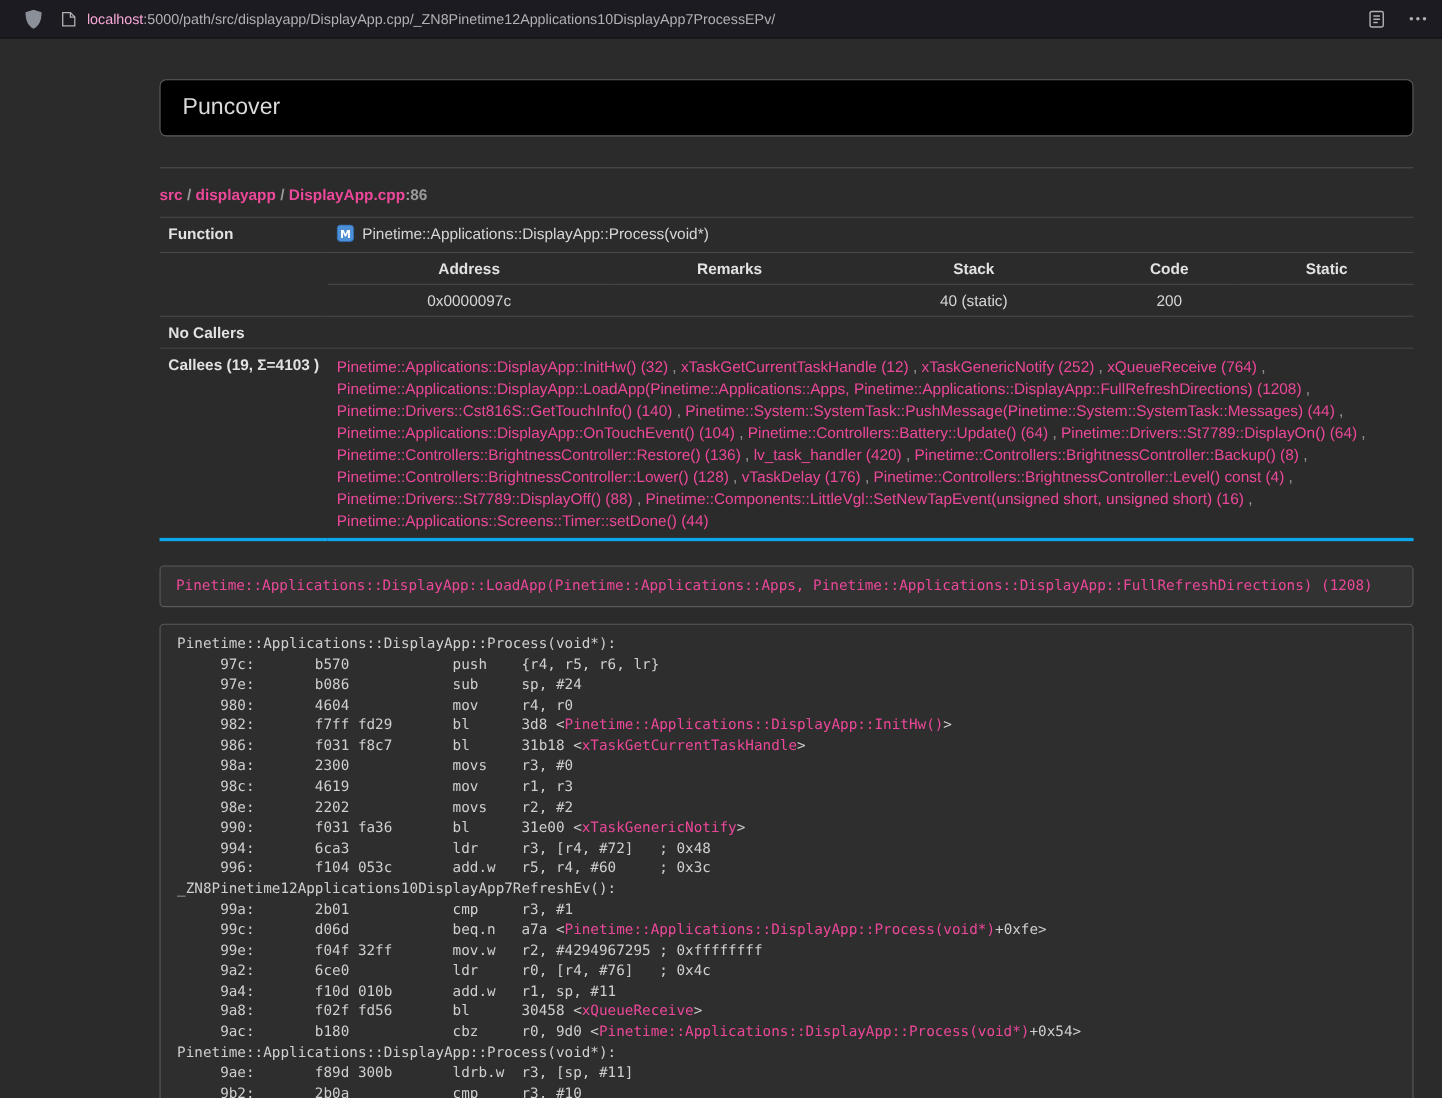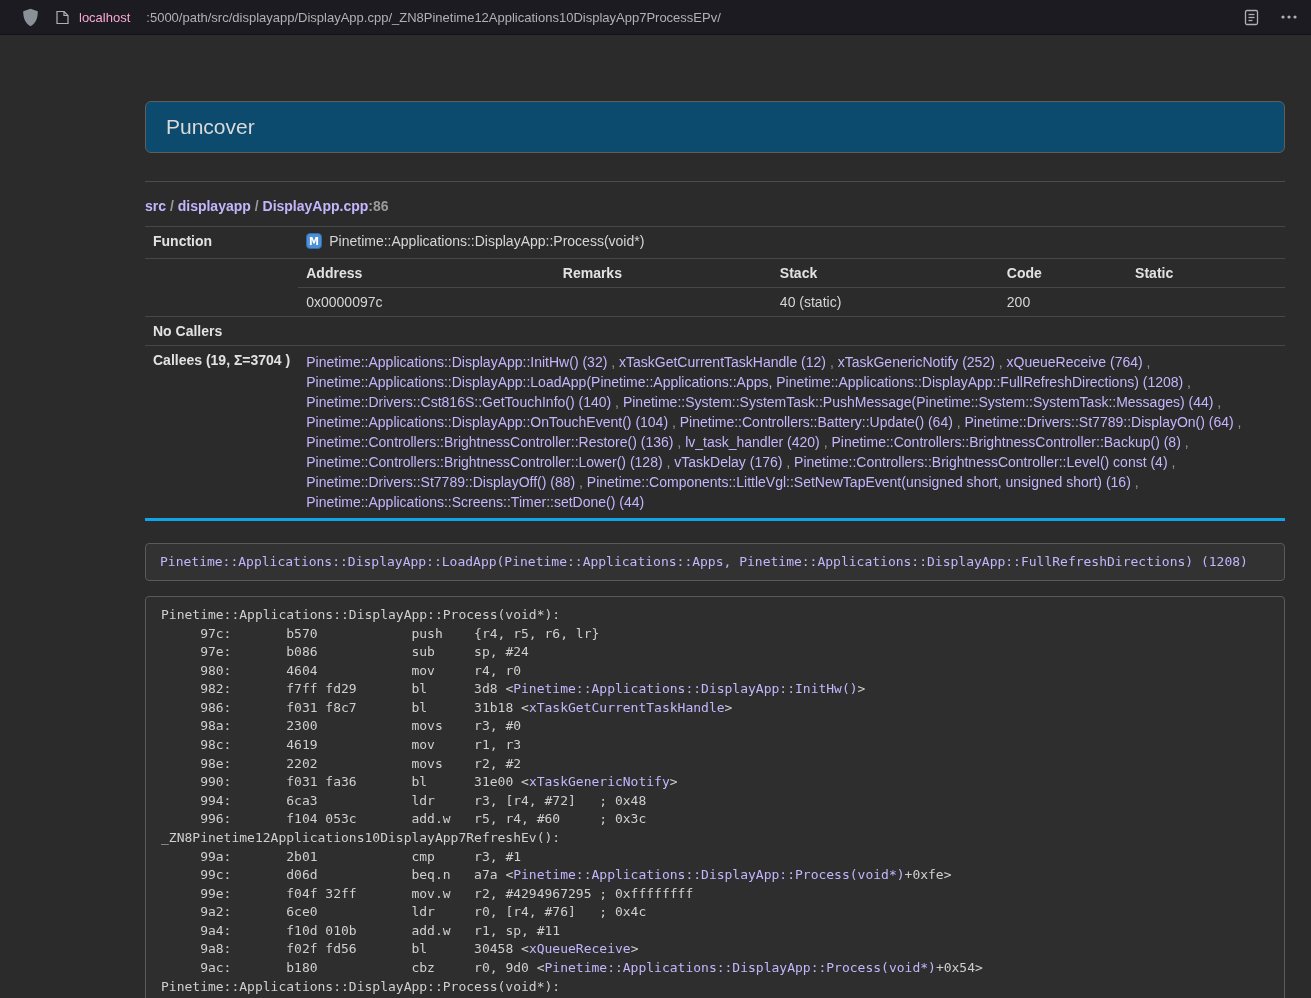--- a/index.html
+++ b/index.html
@@ -26,7 +26,7 @@
   }
   .url-text { white-space: nowrap; overflow: hidden; }
   .url-host { color: #f9a8d4; }
-  .url-rest { color: #b1b1b3; margin-left: 16px; }
+  .url-rest { color: #b1b1b3; }
   .topbar-right { display: flex; align-items: center; gap: 22px; margin-left: auto; }
 
   

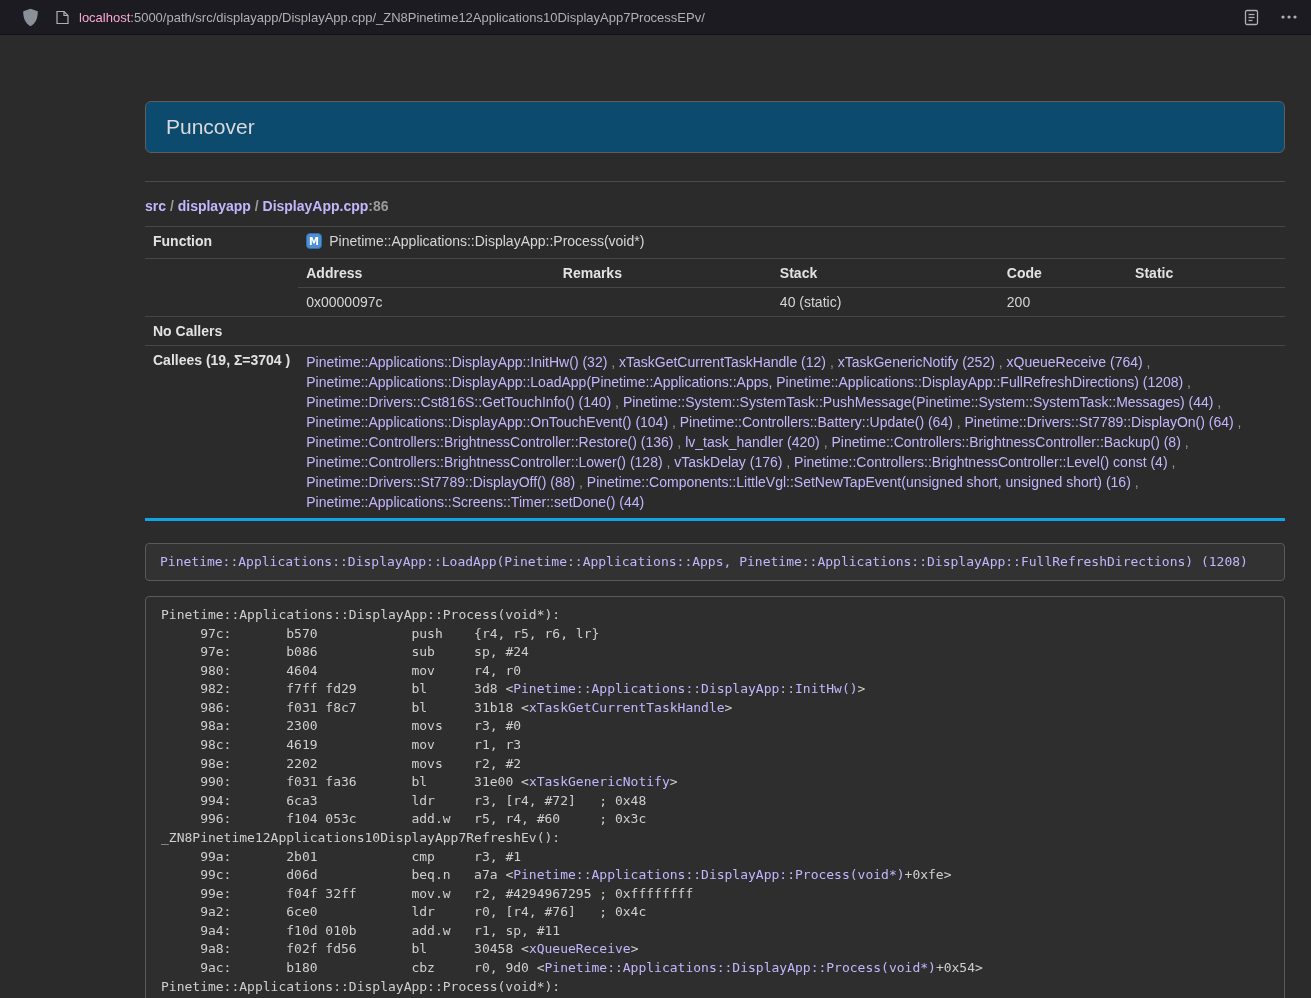--- a/index.html
+++ b/index.html
@@ -32,8 +32,8 @@
   
   .container { width: 1140px; margin-left: 145px; }
   .jumbotron {
-    margin-top: 66px;
-    background: #0c4a6e;
+    margin-top: 37px;
+    background: #000000;
     border: 1px solid #5e5e5e;
     border-radius: 6px;
     padding: 13px 20px;

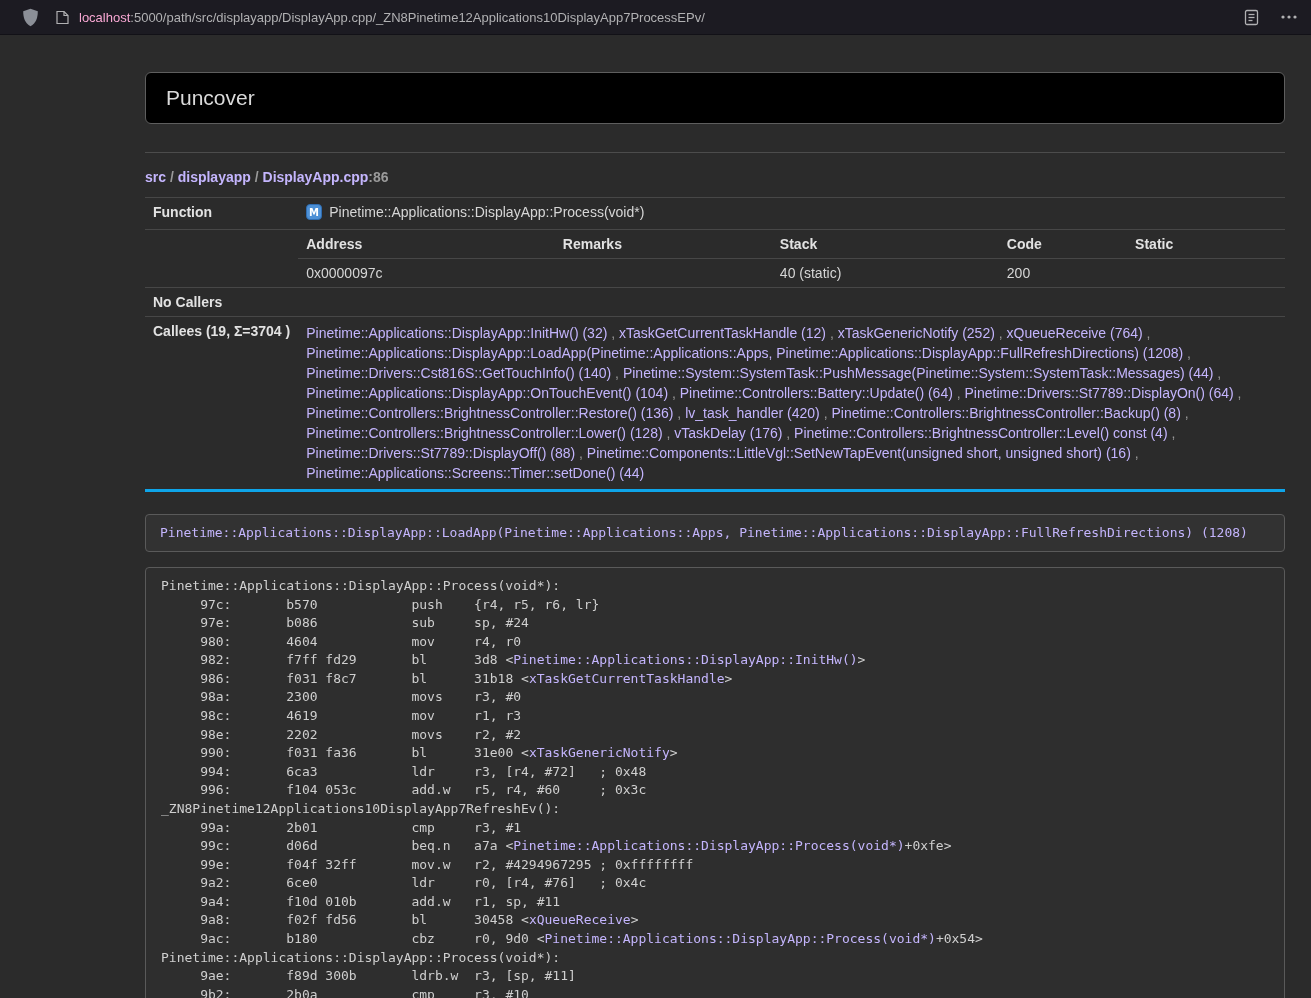--- a/index.html
+++ b/index.html
@@ -42,7 +42,7 @@
   hr.divider { border: 0; border-top: 1px solid #4c4c4c; margin: 28px 0 16px; }
 
   .breadcrumb { font-size: 14px; font-weight: 700; margin-bottom: 12px; }
-  a.link { color: #c4b5fd; text-decoration: none; cursor: pointer; text-align: right; }
+  a.link { color: #ec4899; text-decoration: none; cursor: pointer; text-align: right; }
   .sep, .muted { color: #9a9a9a; }
 
   

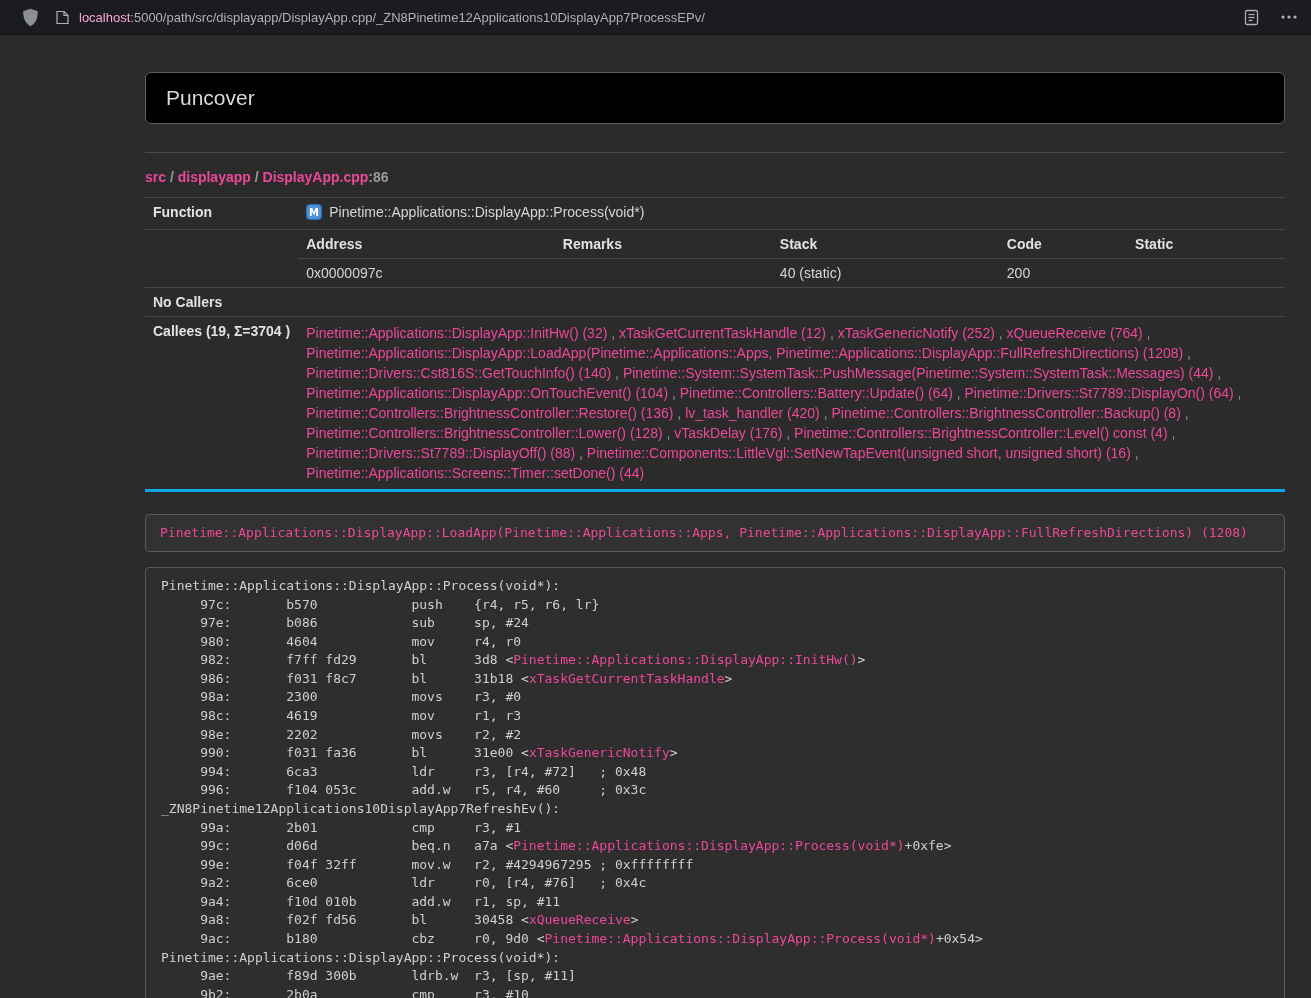--- a/index.html
+++ b/index.html
@@ -63,7 +63,7 @@
   }
   td.nested { padding: 0 !important; }
   table.sub { width: 100%; border-collapse: collapse; }
-  table.sub th, table.sub td { padding: 6px 8px; font-size: 14px; text-align: left; }
+  table.sub th, table.sub td { padding: 6px 8px; font-size: 14px; text-align: center; }
   table.sub th { font-weight: 700; color: #e2e2e2; border-bottom: 1px solid #474747; }
   table.sub th:nth-child(1), table.sub td:nth-child(1) { width: 26%; }
   table.sub th:nth-child(2), table.sub td:nth-child(2) { width: 22%; }

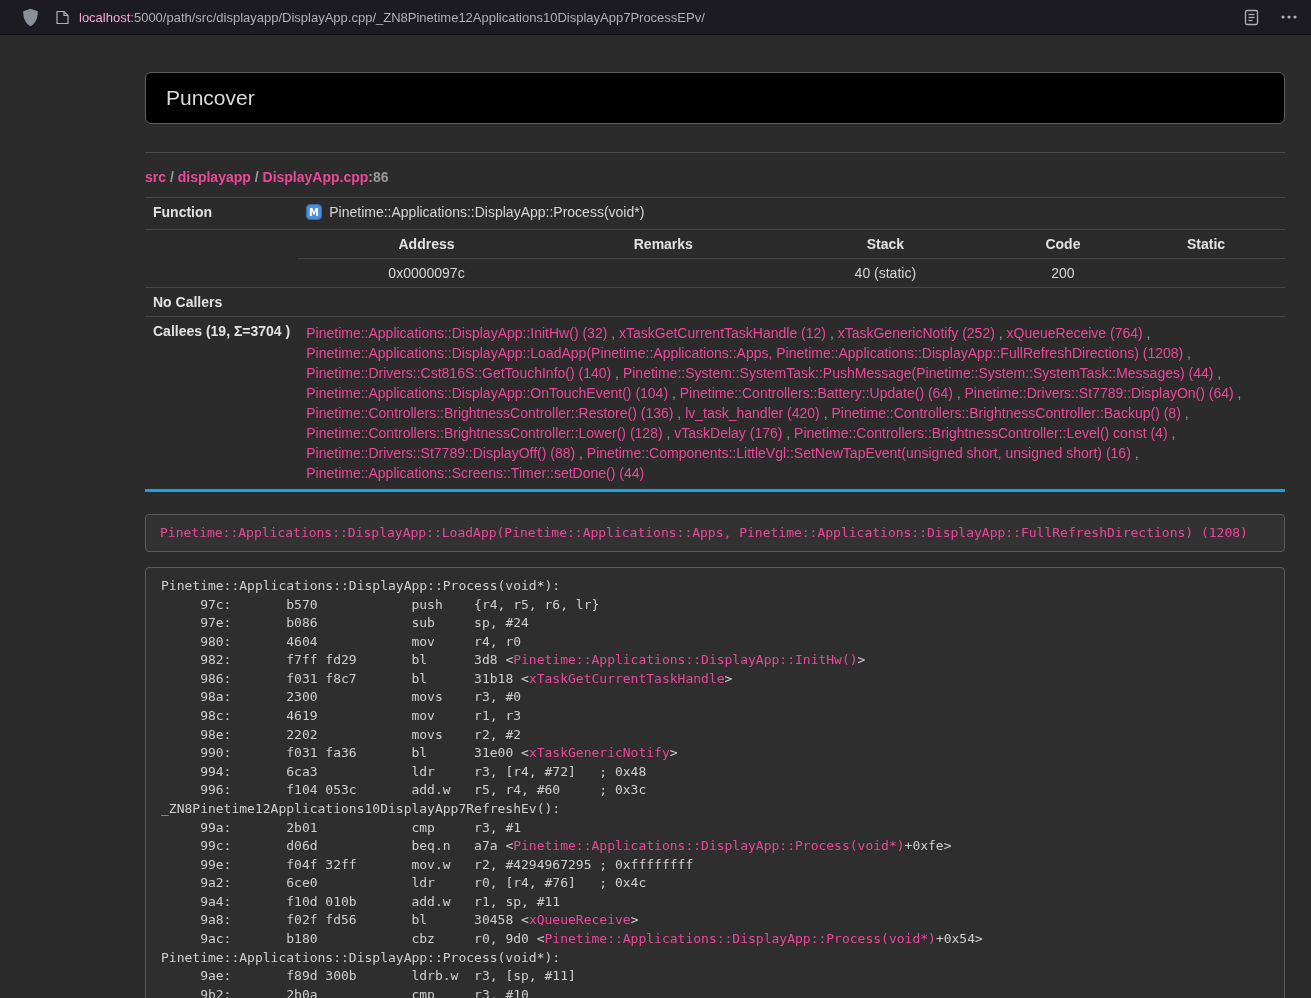--- a/index.html
+++ b/index.html
@@ -188,7 +188,7 @@
         <td></td>
       </tr>
       <tr>
-        <th>Callees (19, Σ=3704 )</th>
+        <th>Callees (19, Σ=4103 )</th>
         <td class="callees"><a class="link">Pinetime::Applications::DisplayApp::InitHw() (32)</a><span class="sep"> , </span><a class="link">xTaskGetCurrentTaskHandle (12)</a><span class="sep"> , </span><a class="link">xTaskGenericNotify (252)</a><span class="sep"> , </span><a class="link">xQueueReceive (764)</a><span class="sep"> , </span><a class="link">Pinetime::Applications::DisplayApp::LoadApp(Pinetime::Applications::Apps, Pinetime::Applications::DisplayApp::FullRefreshDirections) (1208)</a><span class="sep"> , </span><a class="link">Pinetime::Drivers::Cst816S::GetTouchInfo() (140)</a><span class="sep"> , </span><a class="link">Pinetime::System::SystemTask::PushMessage(Pinetime::System::SystemTask::Messages) (44)</a><span class="sep"> , </span><a class="link">Pinetime::Applications::DisplayApp::OnTouchEvent() (104)</a><span class="sep"> , </span><a class="link">Pinetime::Controllers::Battery::Update() (64)</a><span class="sep"> , </span><a class="link">Pinetime::Drivers::St7789::DisplayOn() (64)</a><span class="sep"> , </span><a class="link">Pinetime::Controllers::BrightnessController::Restore() (136)</a><span class="sep"> , </span><a class="link">lv_task_handler (420)</a><span class="sep"> , </span><a class="link">Pinetime::Controllers::BrightnessController::Backup() (8)</a><span class="sep"> , </span><a class="link">Pinetime::Controllers::BrightnessController::Lower() (128)</a><span class="sep"> , </span><a class="link">vTaskDelay (176)</a><span class="sep"> , </span><a class="link">Pinetime::Controllers::BrightnessController::Level() const (4)</a><span class="sep"> , </span><a class="link">Pinetime::Drivers::St7789::DisplayOff() (88)</a><span class="sep"> , </span><a class="link">Pinetime::Components::LittleVgl::SetNewTapEvent(unsigned short, unsigned short) (16)</a><span class="sep"> , </span><a class="link">Pinetime::Applications::Screens::Timer::setDone() (44)</a></td>
       </tr>
     </tbody>

